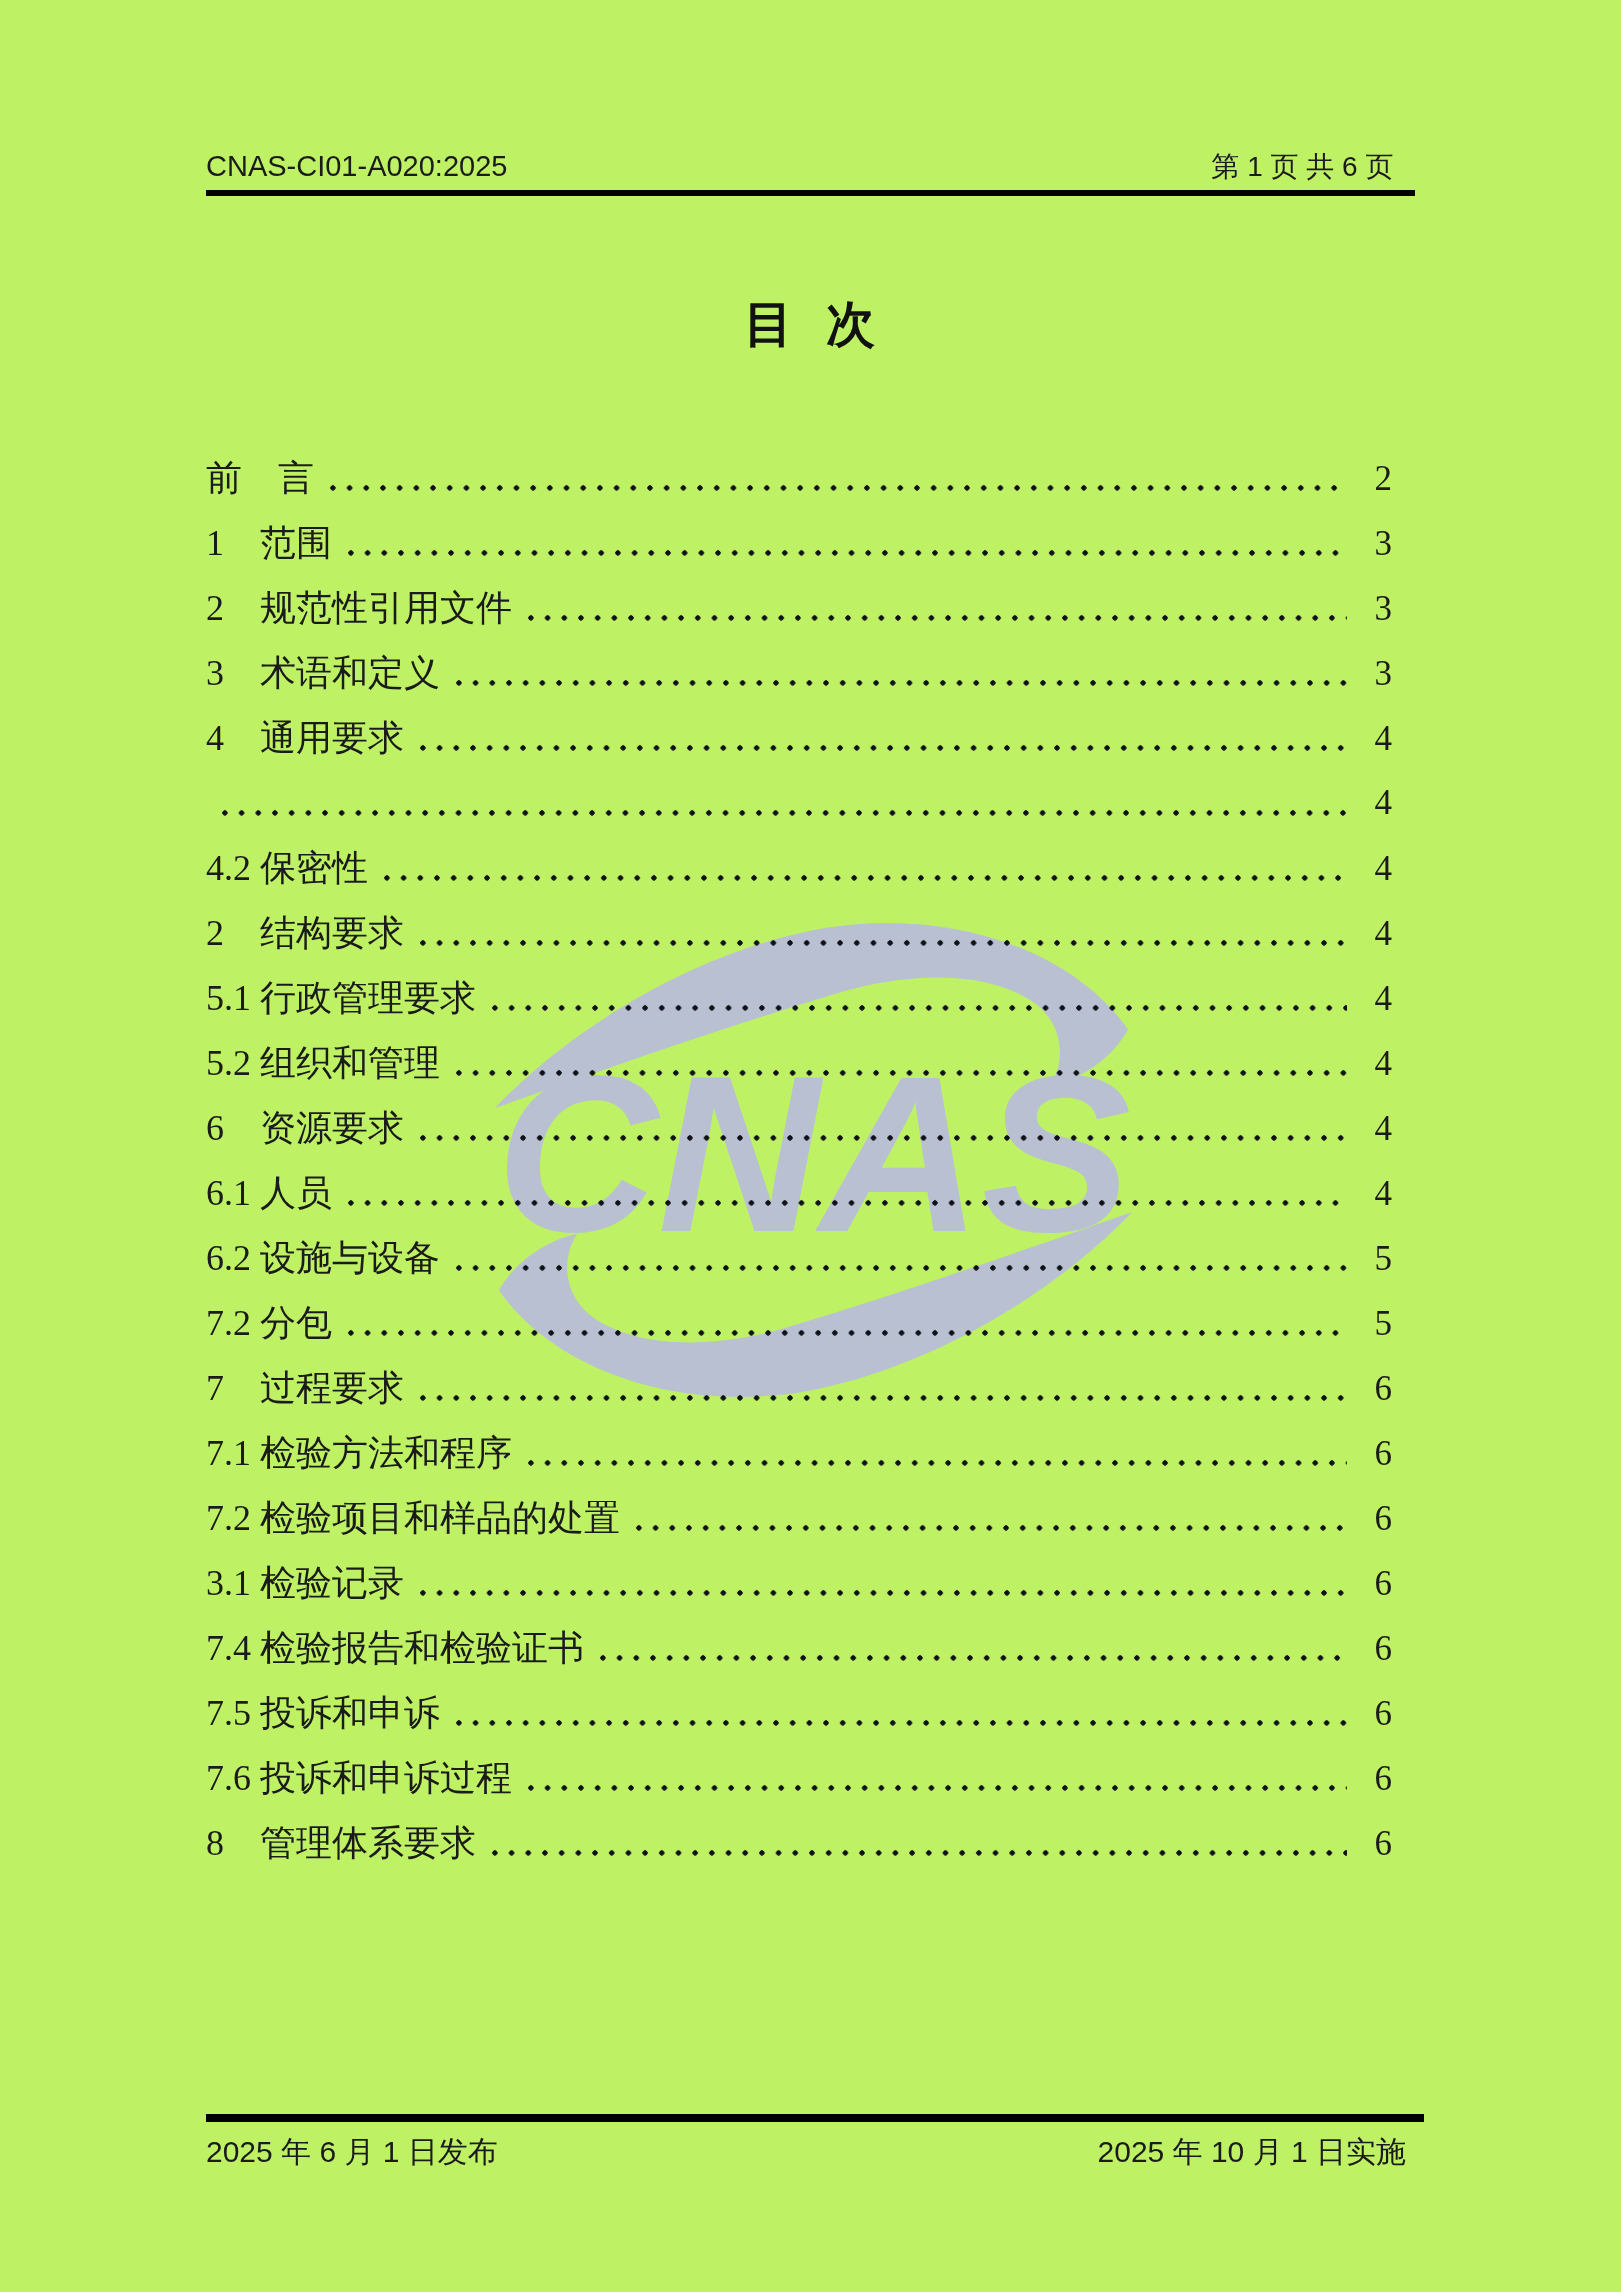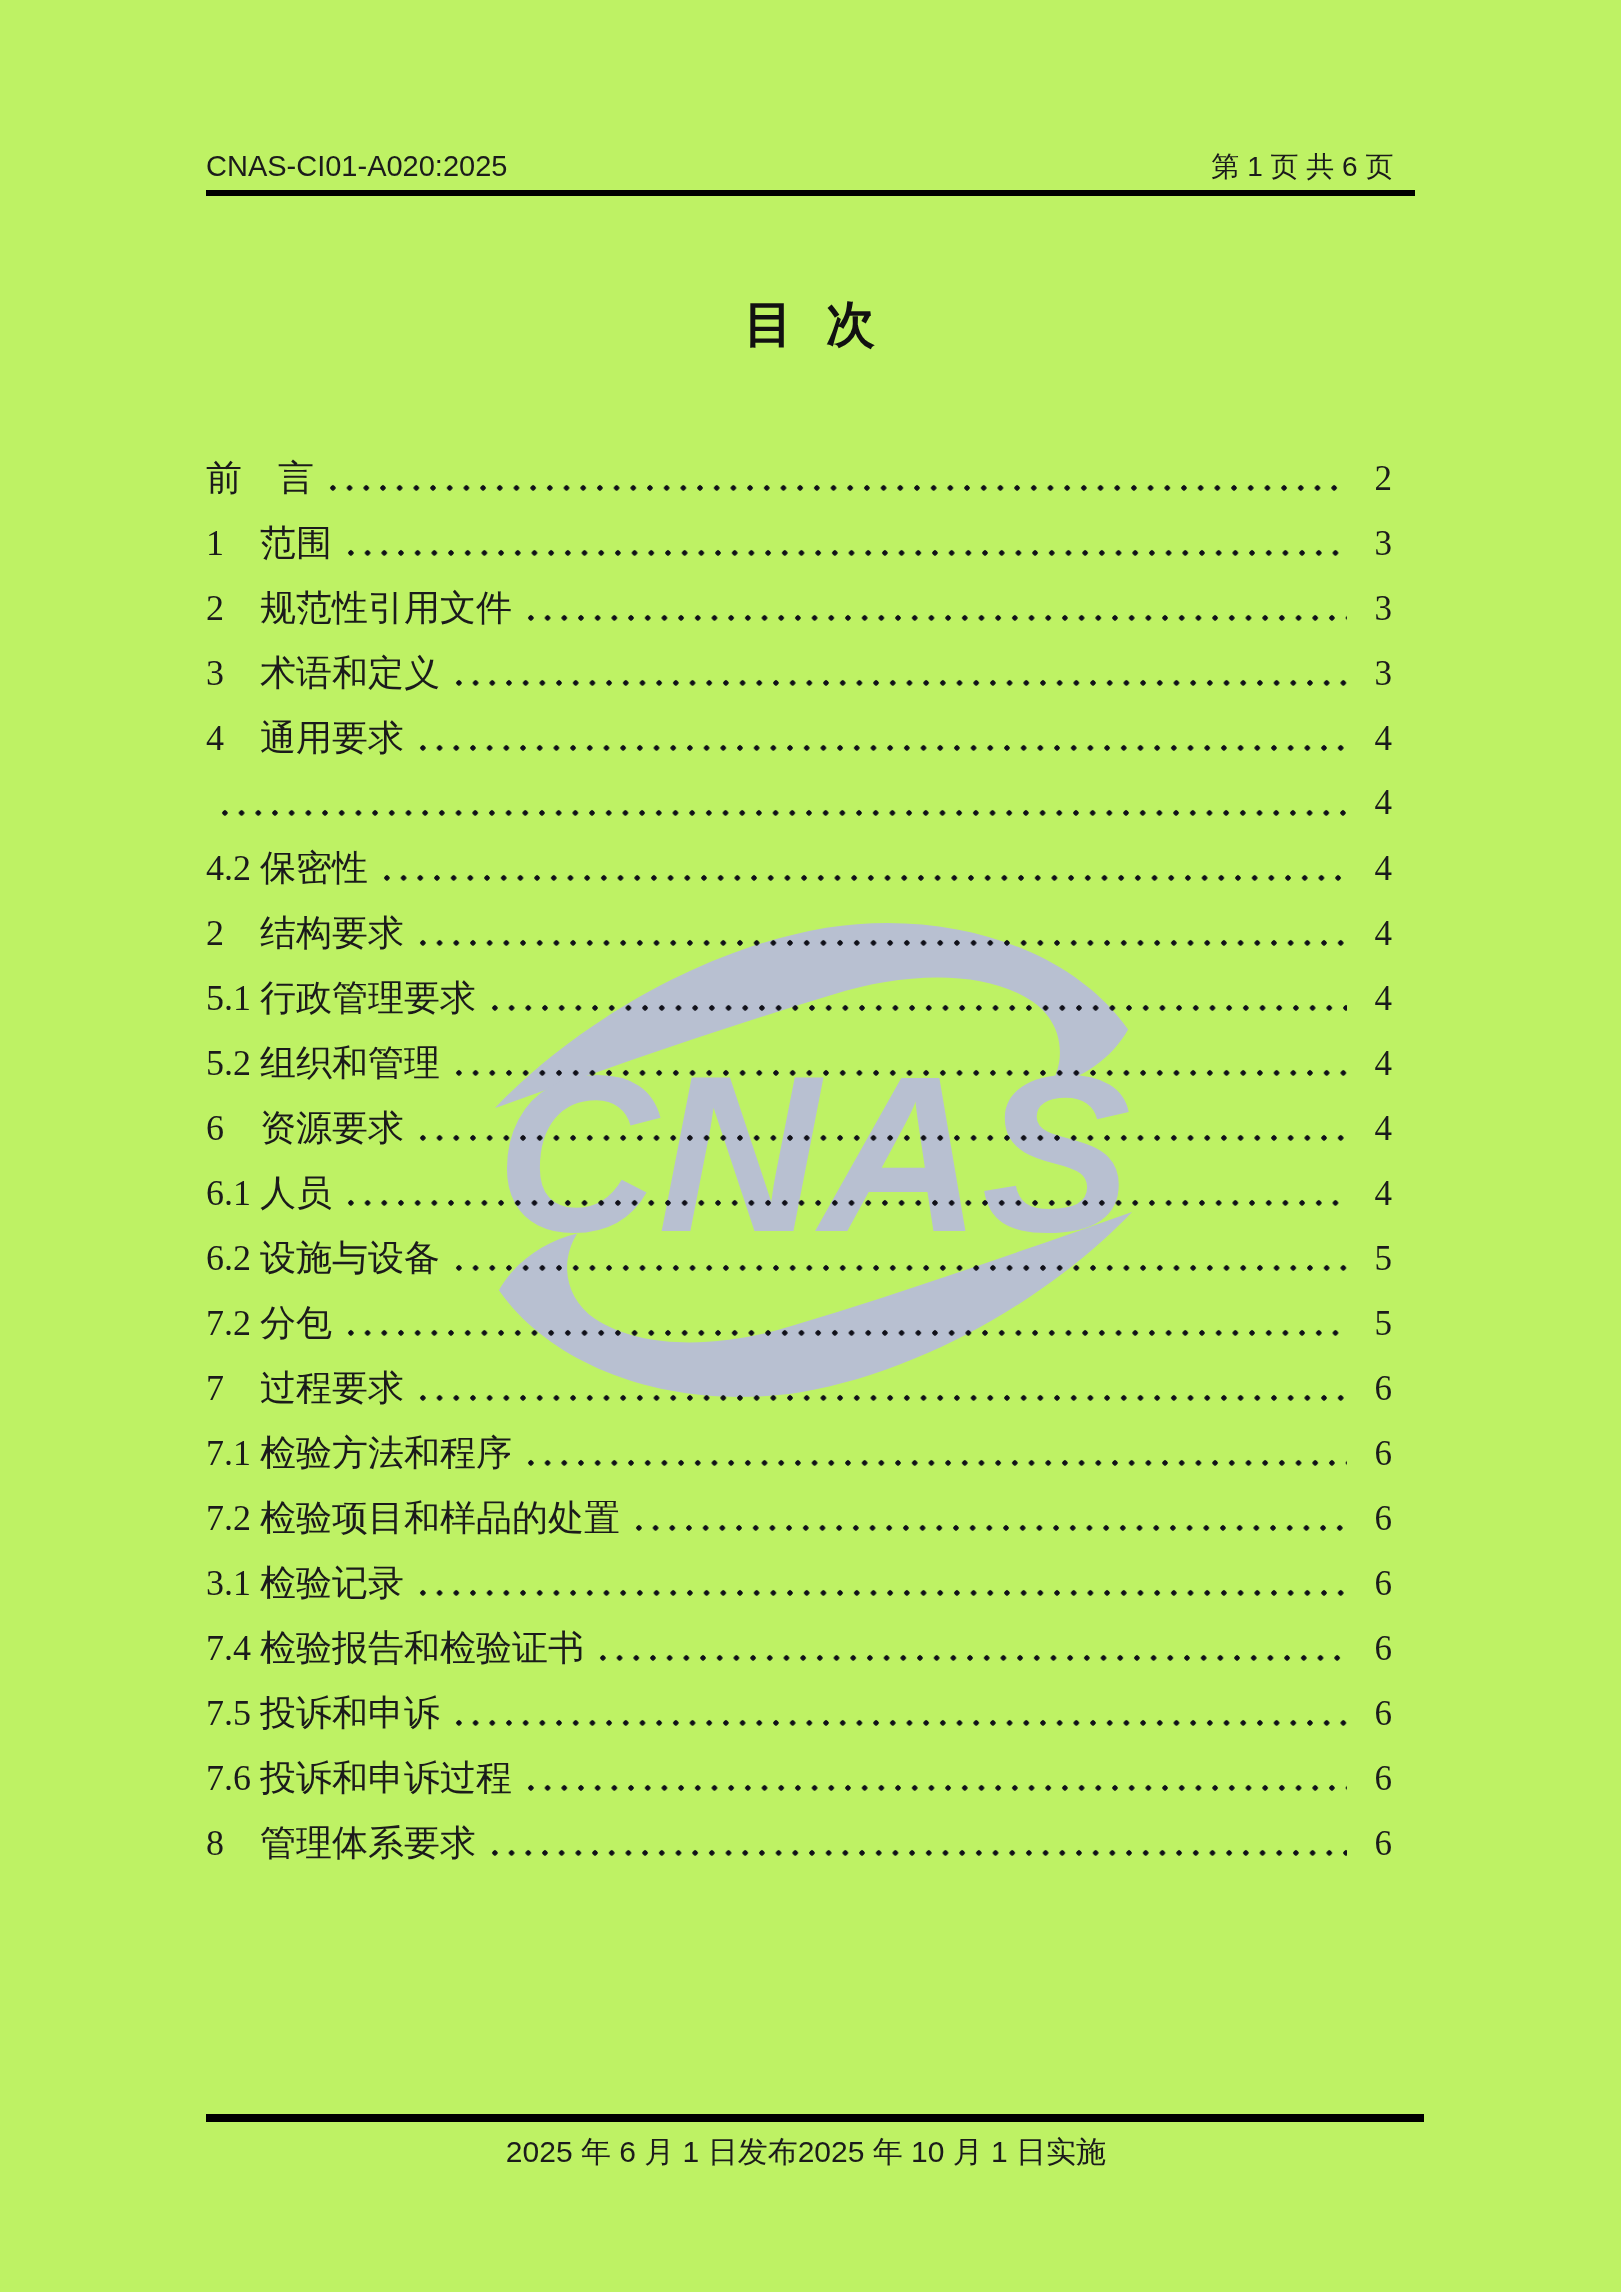--- a/index.html
+++ b/index.html
@@ -69,7 +69,7 @@
   }
   .rule-bottom{height:7.8px;}
   .frow{
-    display:flex;justify-content:center;
+    display:flex;justify-content:space-between;
     margin-top:11.8px;
     font-family:"Liberation Sans","DejaVu Sans",sans-serif;
     font-size:30px;line-height:1.2;white-space:pre;

